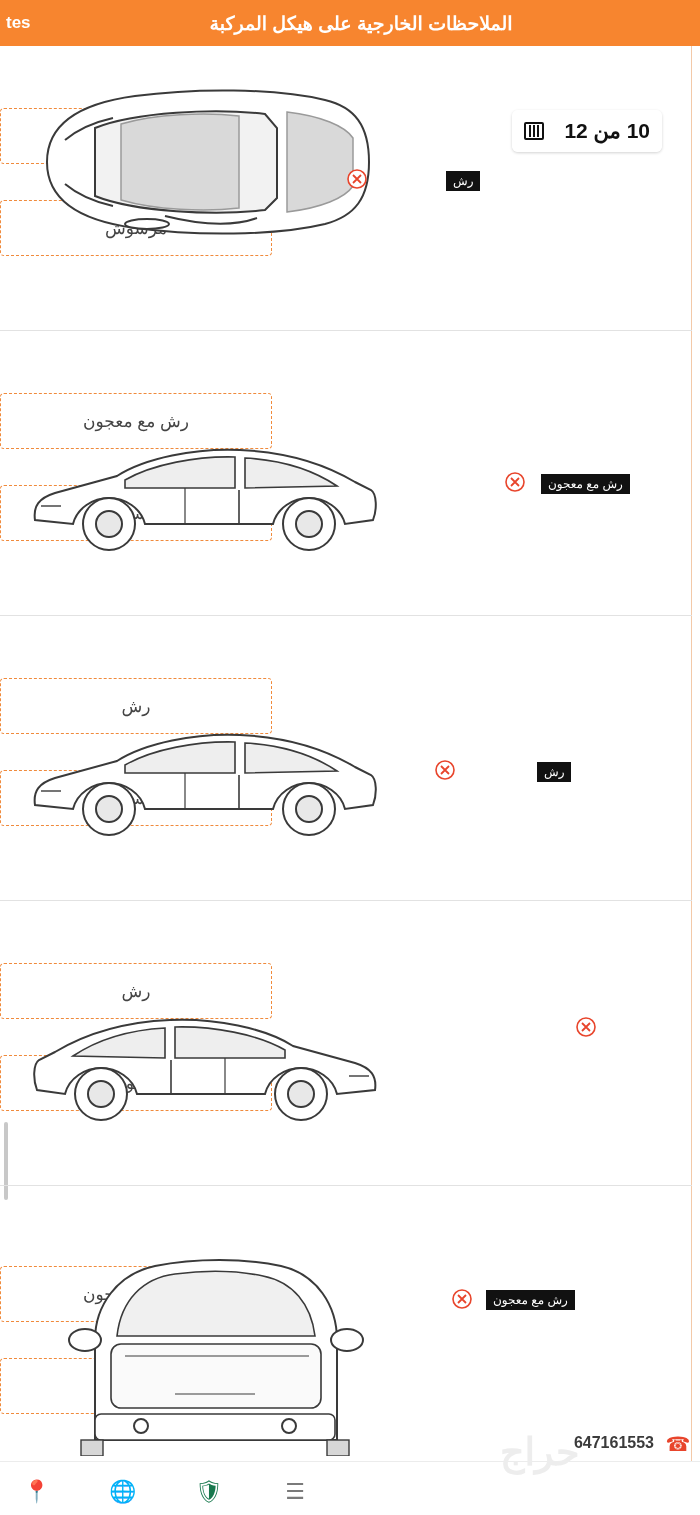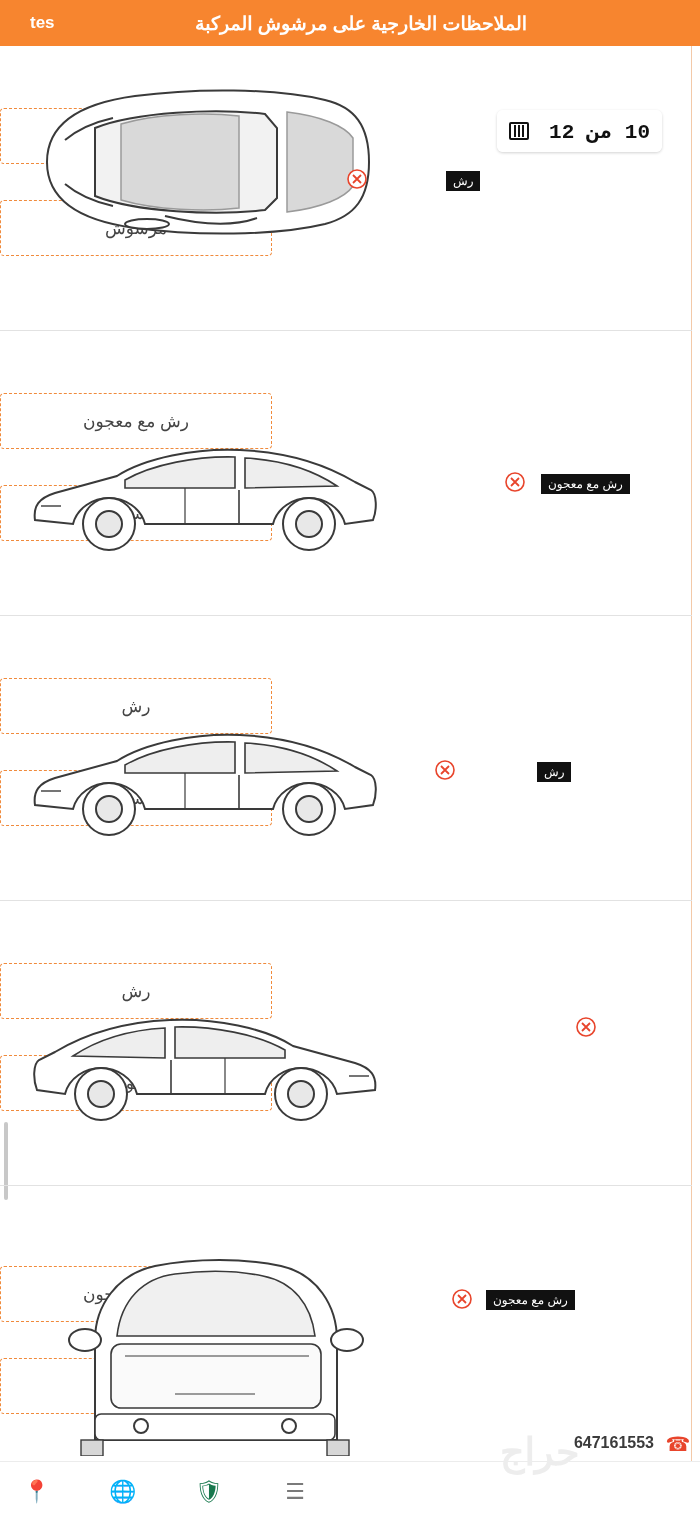--- a/index.html
+++ b/index.html
@@ -31,7 +31,6 @@
     color: #ffffff;
     font-size: 17px; font-weight: bold;
     direction: ltr;
-    margin-left: 24px;
   }
   .header-title {
     position: absolute; right: 0; top: 0;

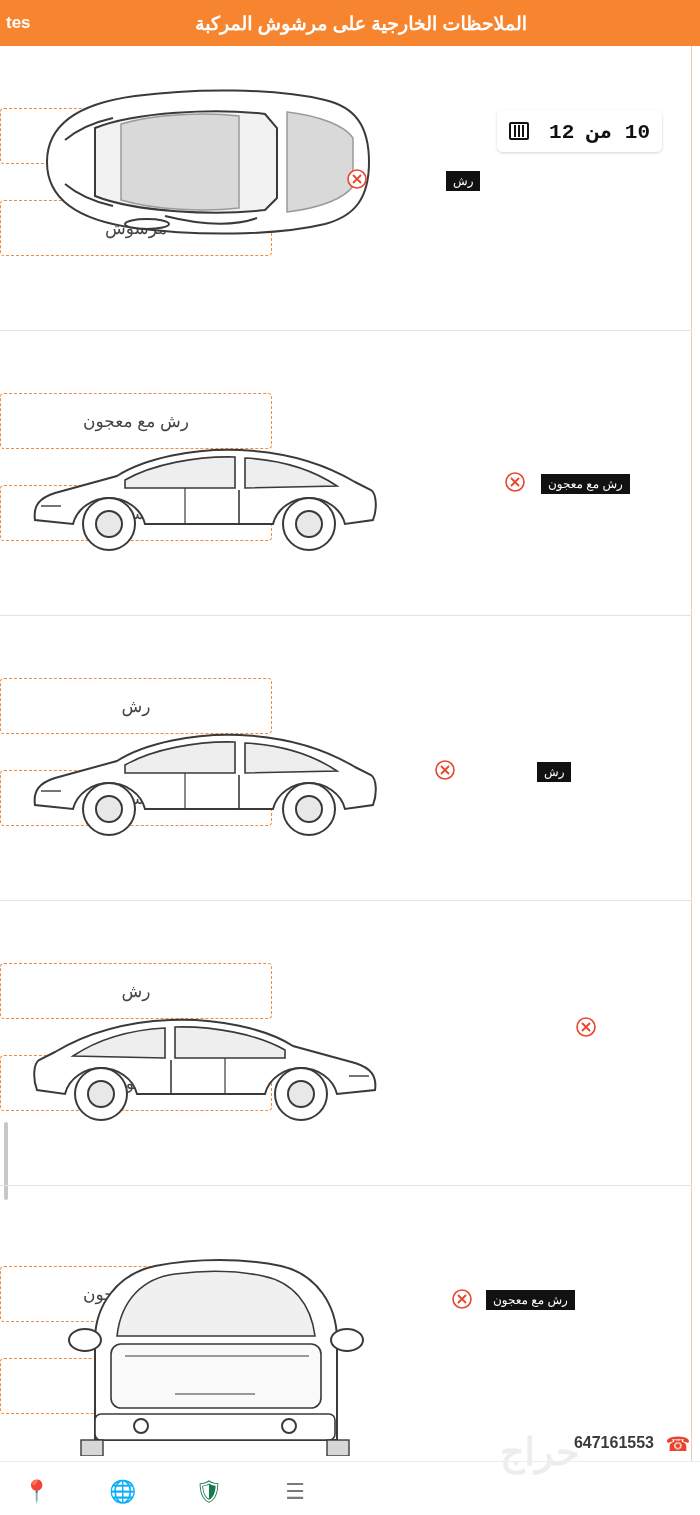--- a/index.html
+++ b/index.html
@@ -178,7 +178,7 @@
 
   <div class="header">
     <div class="header-left-label">tes</div>
-    <div class="header-title">الملاحظات الخارجية على مرشوش المركبة</div>
+    <div class="header-title">الملاحظات الخارجية على هيكل المركبة</div>
   </div>
 
   <div class="body">

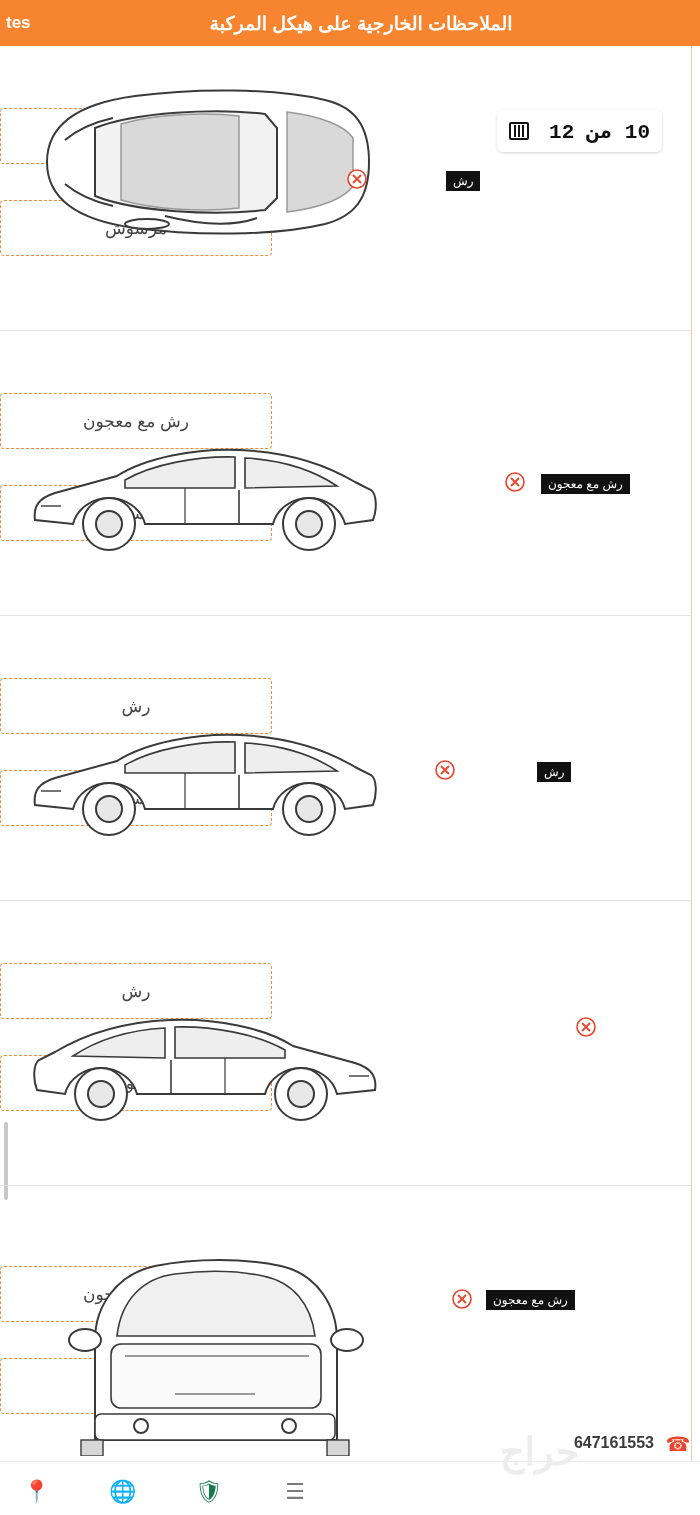--- a/index.html
+++ b/index.html
@@ -114,7 +114,6 @@
     display: flex; align-items: center; gap: 20px;
     padding: 0 12px;
     box-shadow: 0 1px 3px rgba(0,0,0,0.18);
-    font-family: Liberation Mono, monospace;
   }
   .page-pill .count {
     font-size: 21px; font-weight: bold; color: #111111;

